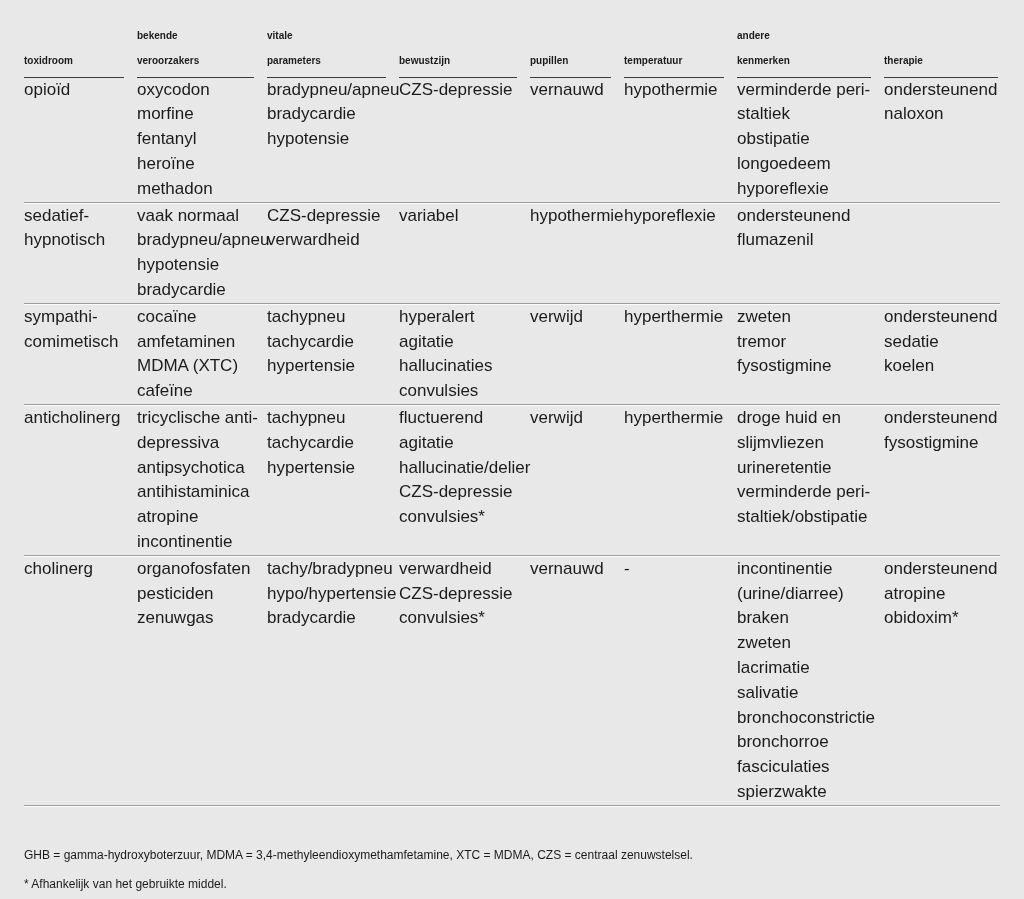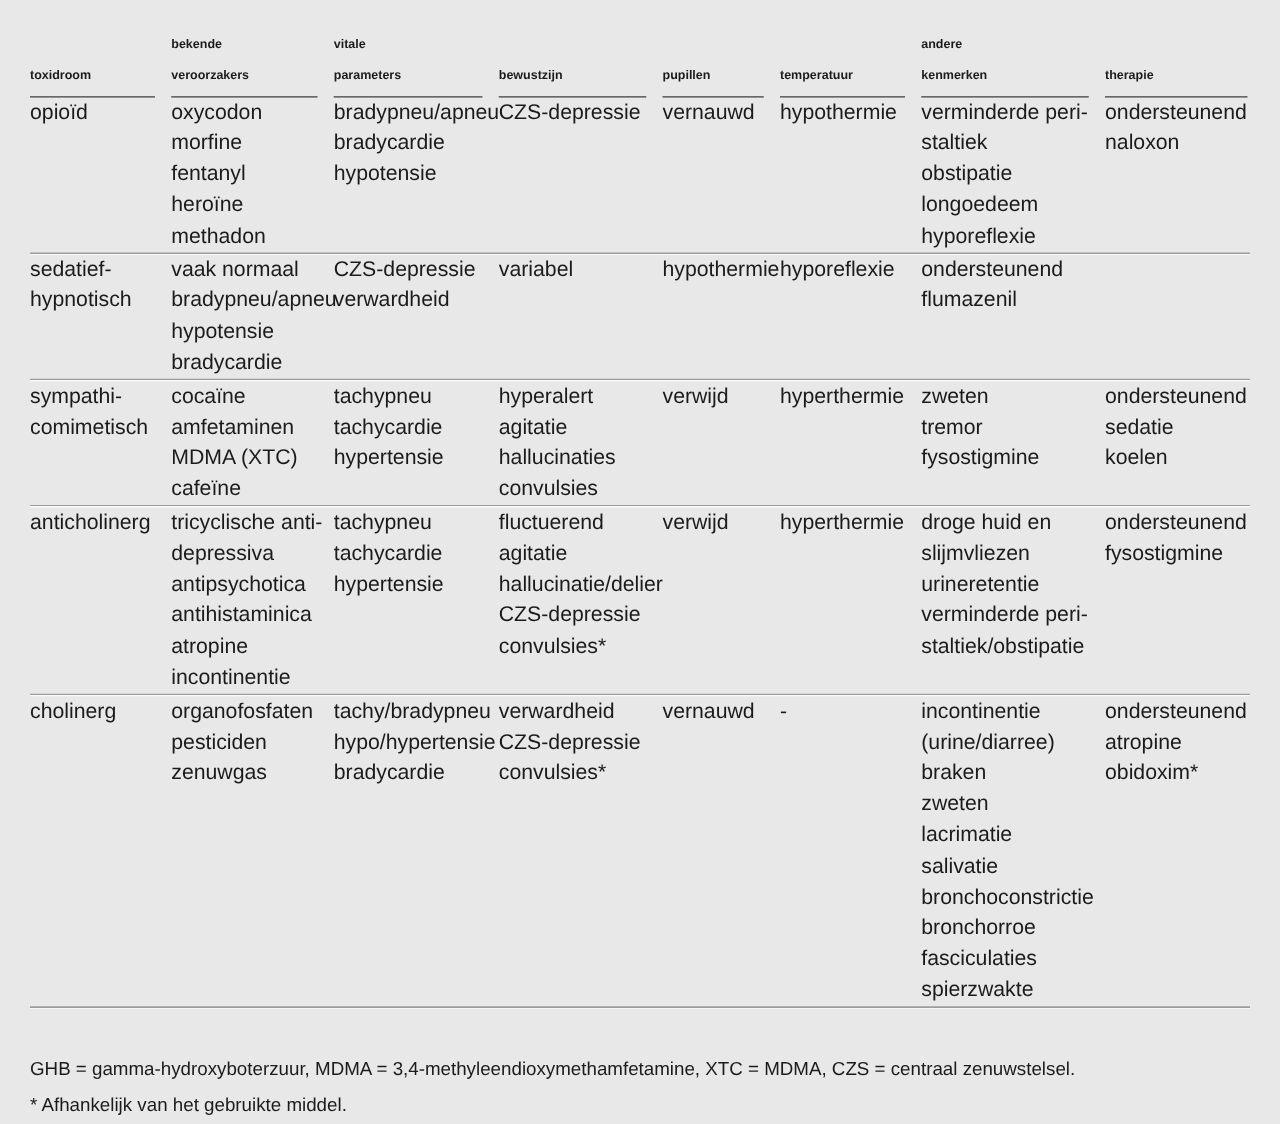--- a/index.html
+++ b/index.html
@@ -50,7 +50,7 @@
   }
   .footnotes{
     margin-top:34px;
-    font-size:15px;
+    font-size:12px;
     line-height:29px;
   }
 </style>

